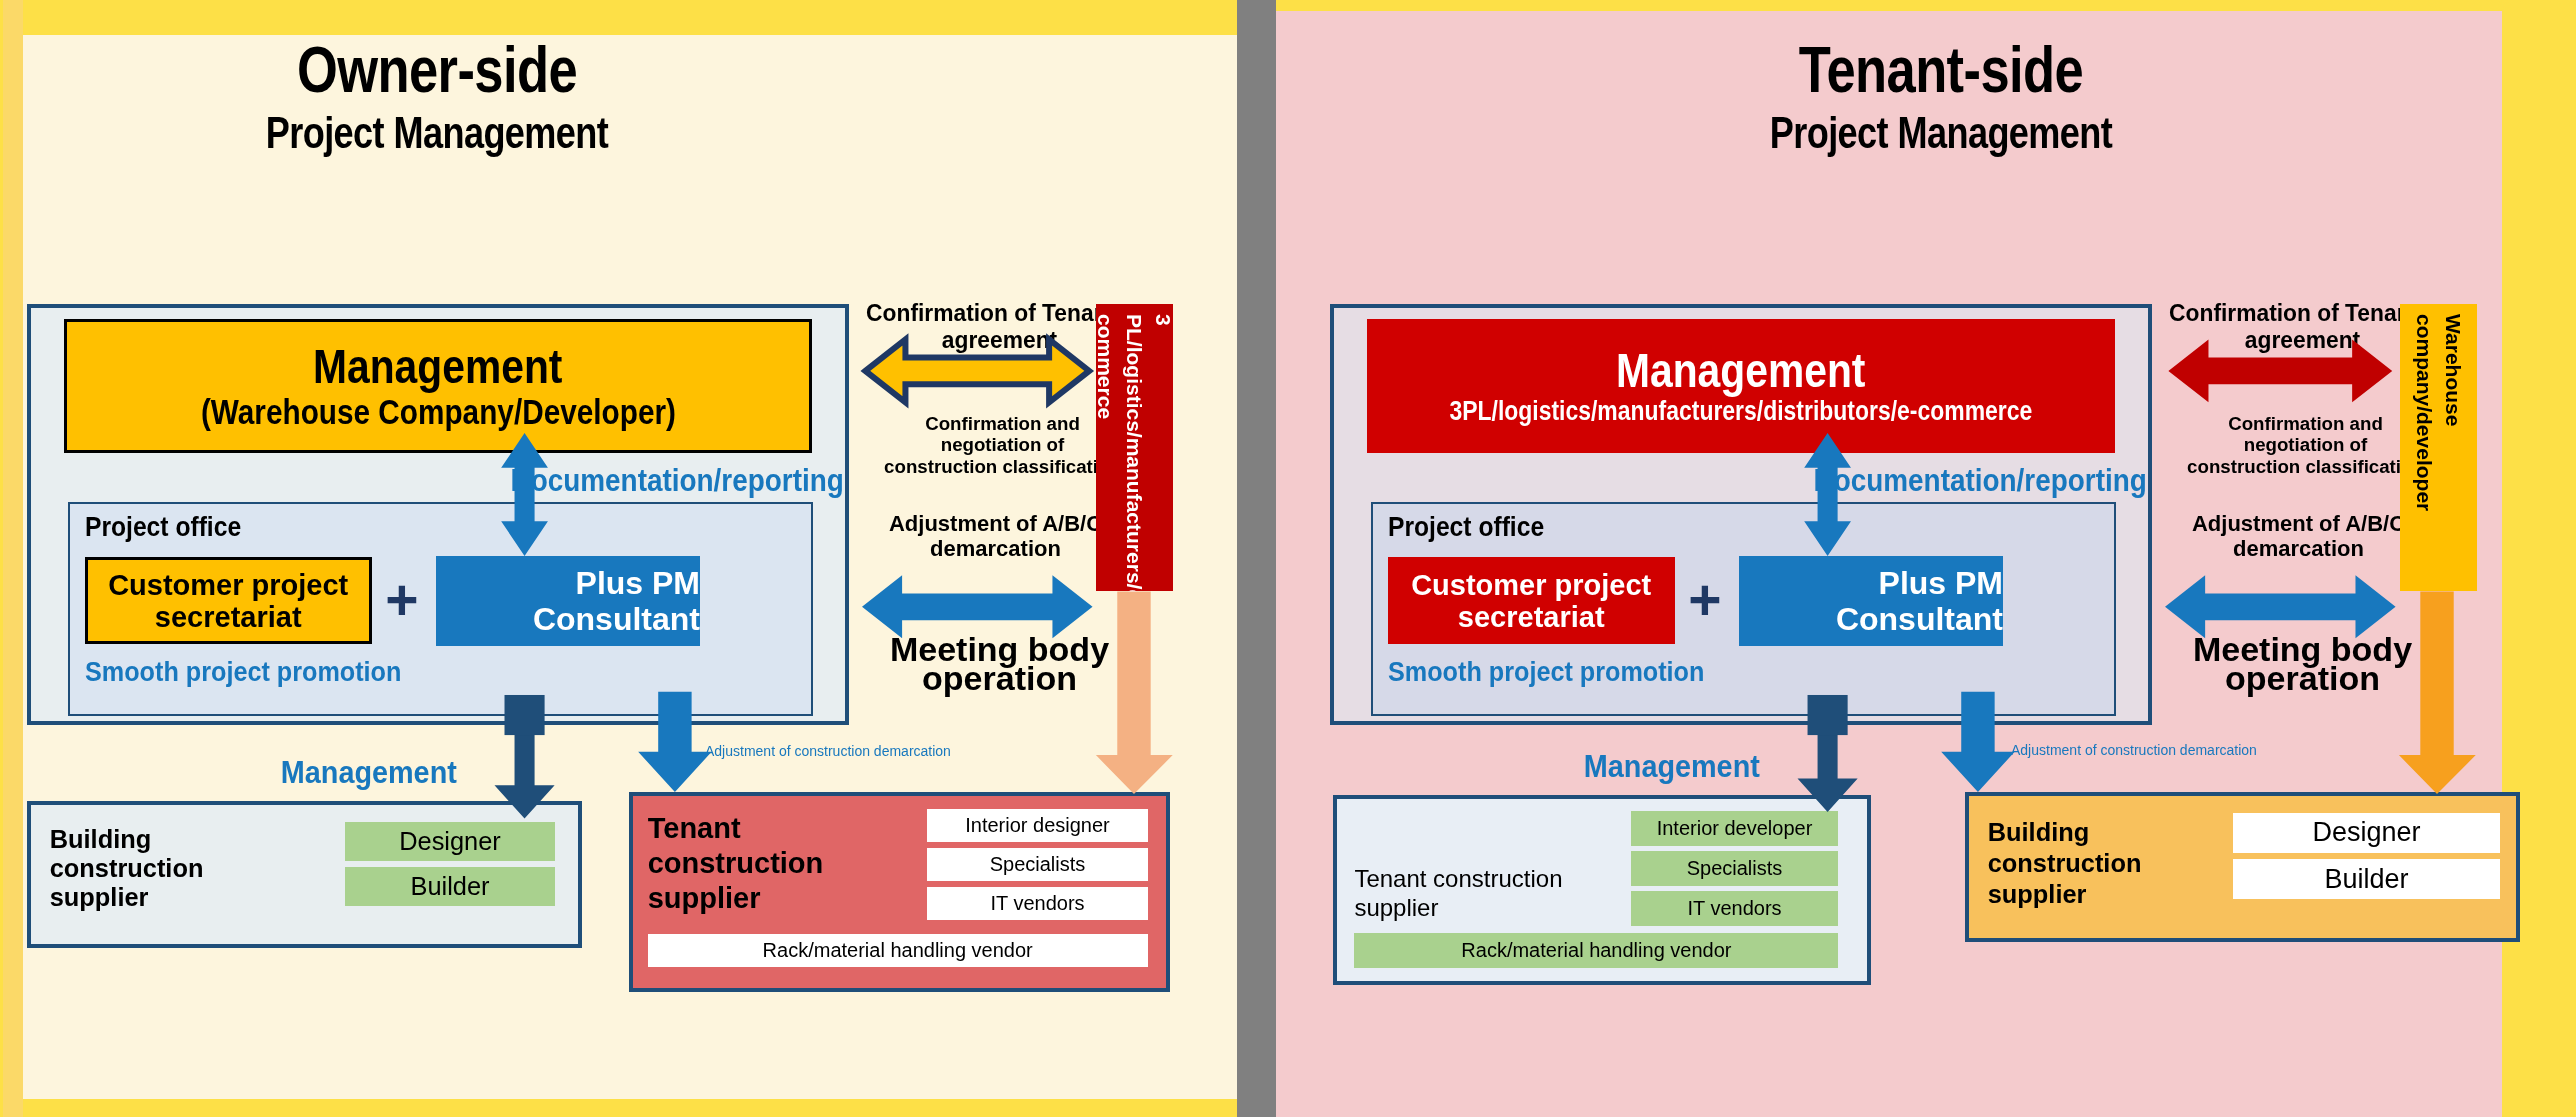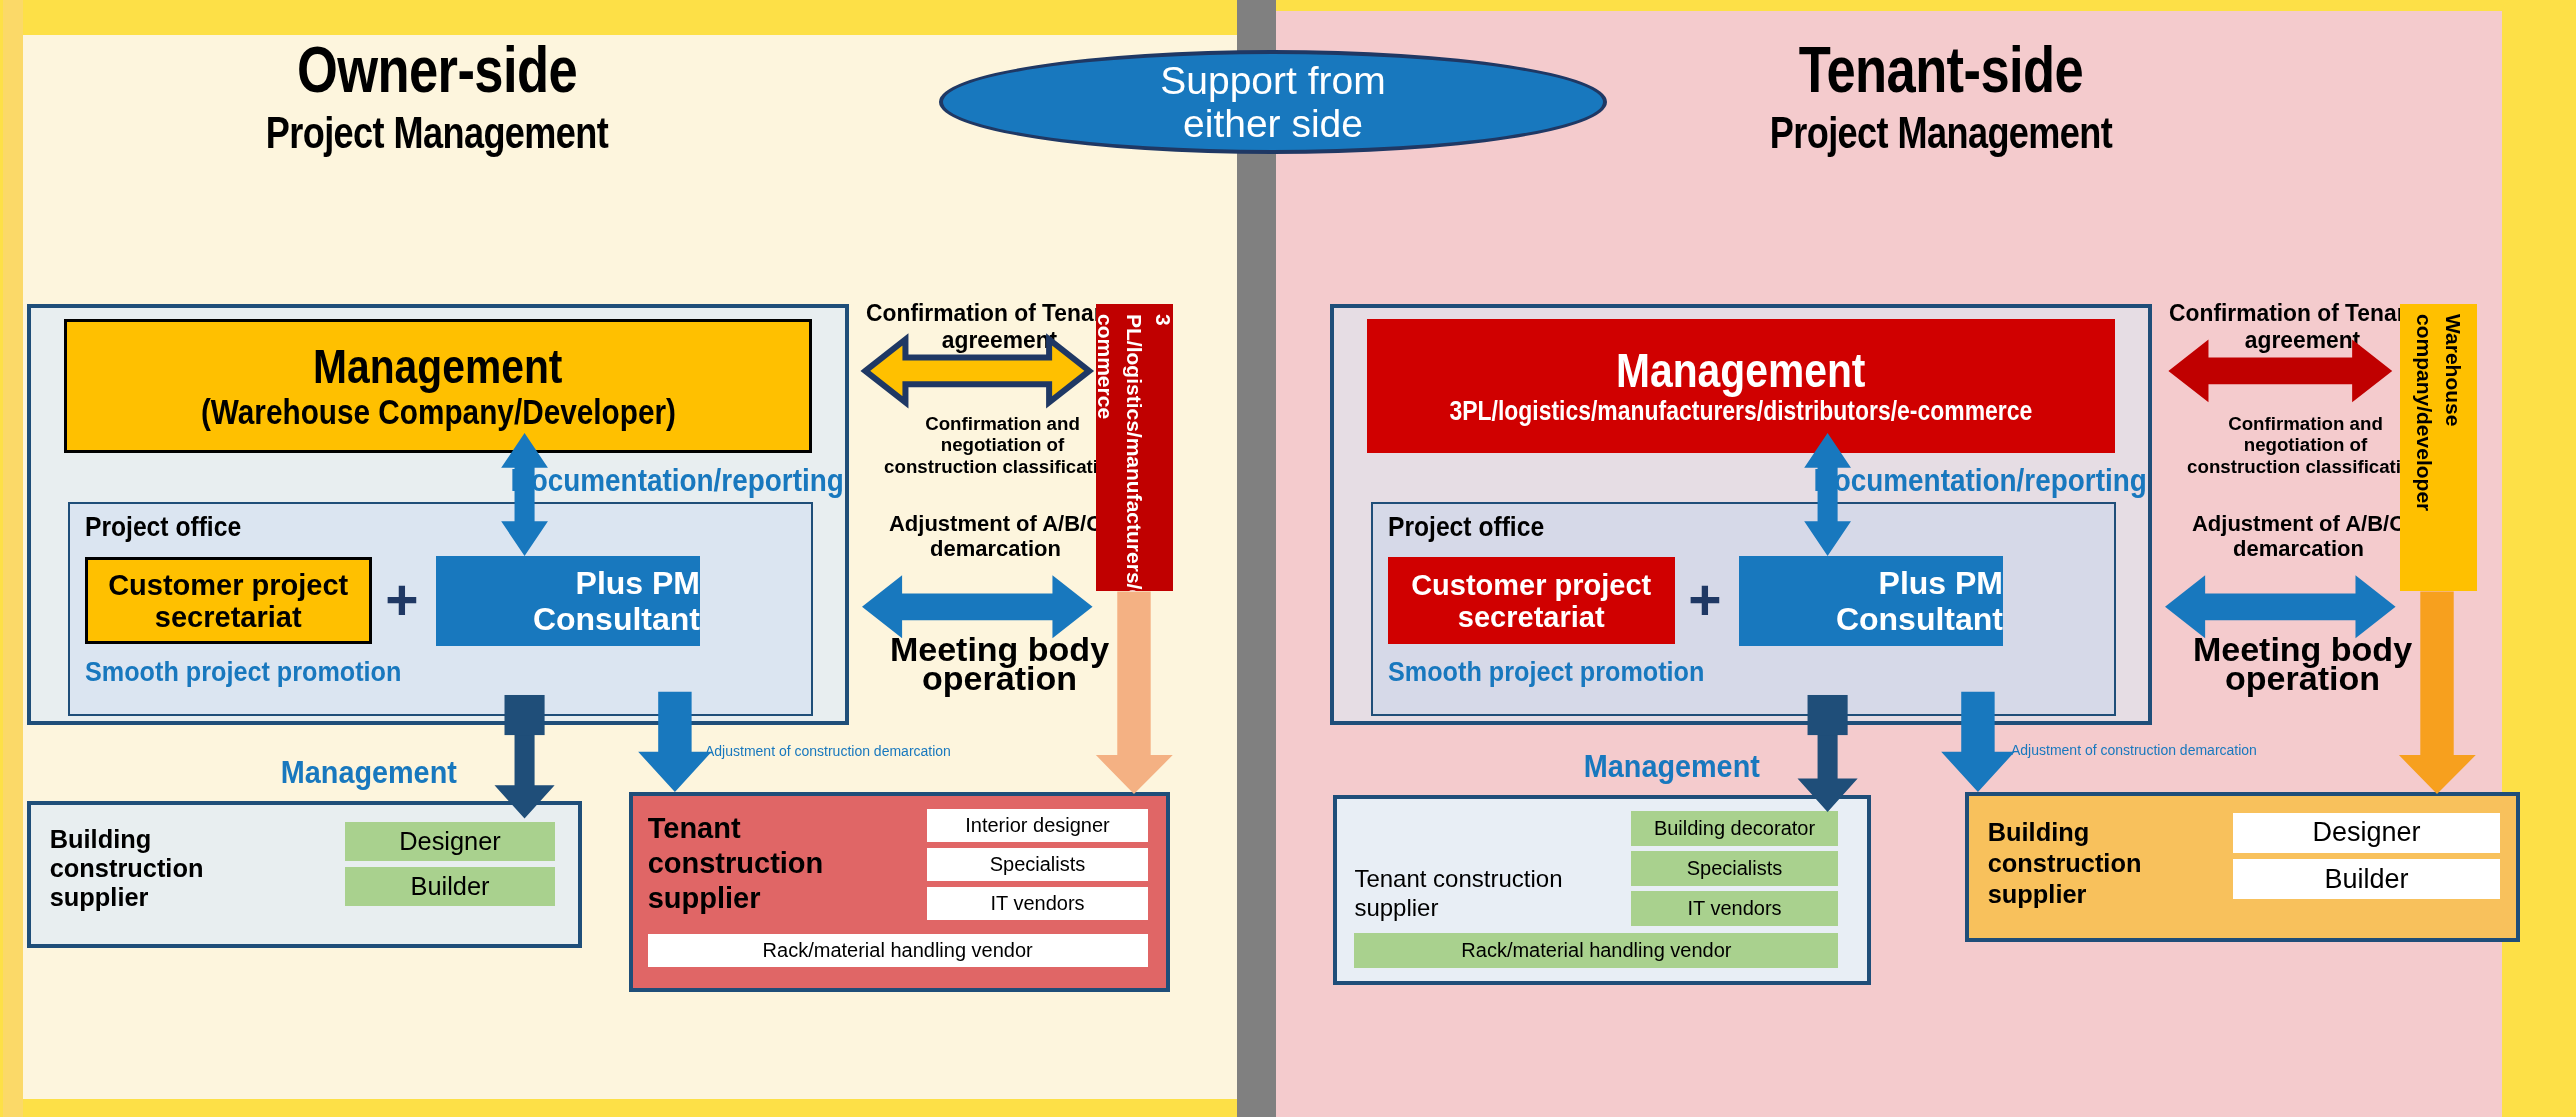--- a/index.html
+++ b/index.html
@@ -193,12 +193,6 @@
   <div class="big-title title-main" style="left:1557px; top:37px; width:768px;">Tenant-side</div>
   <div class="big-title title-sub" style="left:1557px; top:107px; width:768px;">Project Management</div>
 
-  <div class="ellipse">
-    <div>
-      <div>Support from</div>
-      <div>either side</div>
-    </div>
-  </div>
 
   <div class="group-frame group-owner">
     <div class="mgmt-box mgmt-owner">

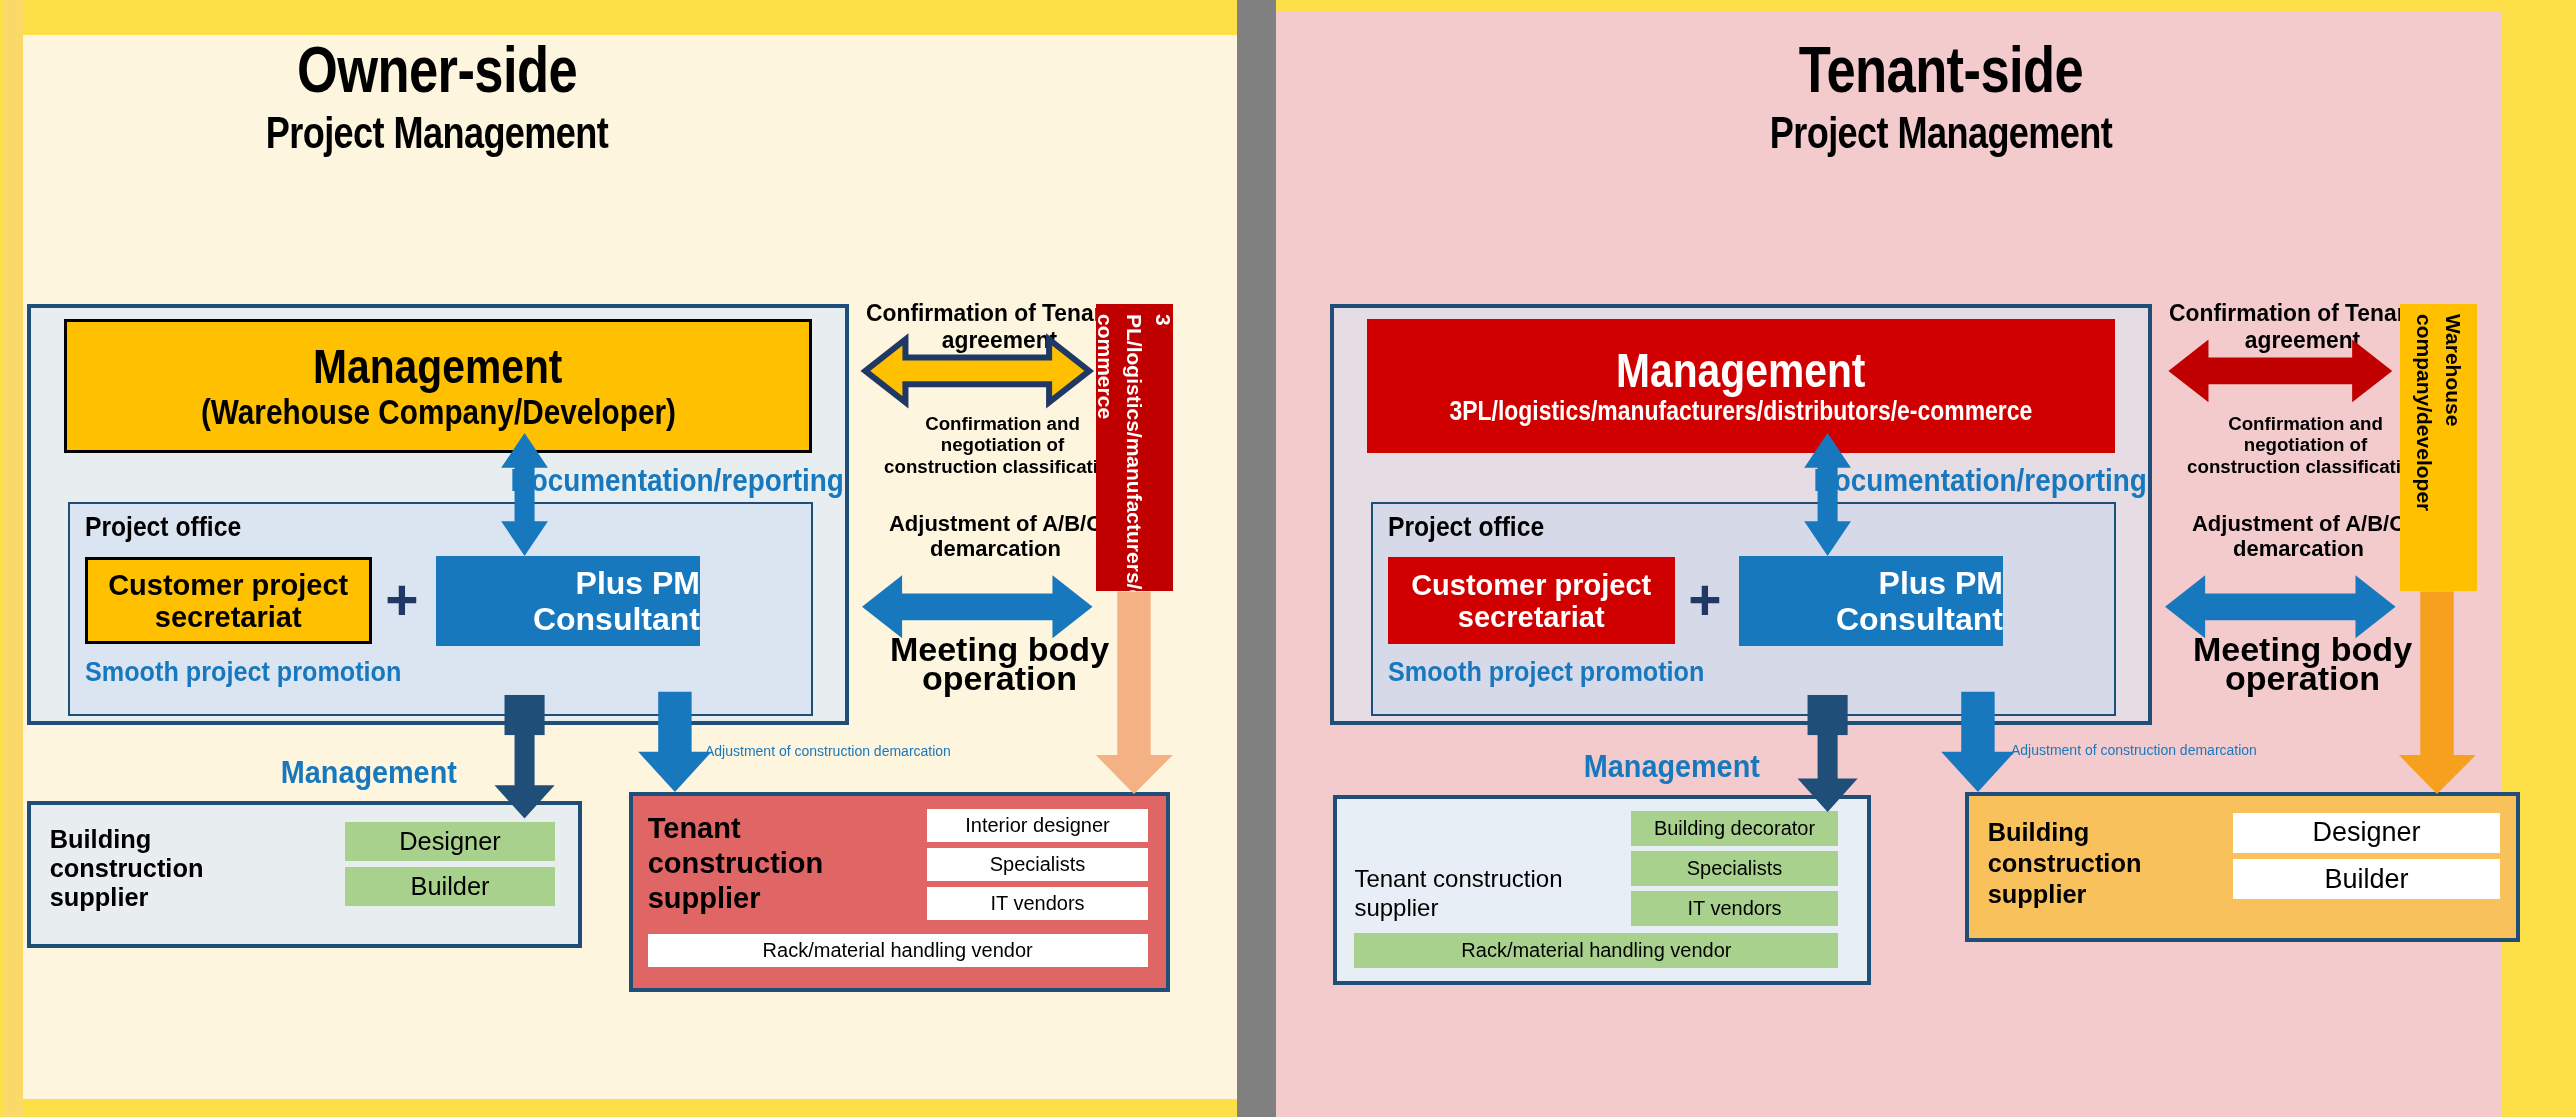--- a/index.html
+++ b/index.html
@@ -284,7 +284,7 @@
 
   <div class="supplier-box" style="left:1333px; top:795px; width:538px; height:190px; background:#e8eef5;">
     <div class="sup-title thin" style="left:17.4px; top:65px; font-size:24px; line-height:29px; width:221px;">Tenant construction supplier</div>
-    <div class="chip chip-green" style="left:294px; top:12px; width:207px; height:35px; font-size:20px;">Building decorator</div>
+    <div class="chip chip-green" style="left:294px; top:12px; width:207px; height:35px; font-size:20px;">Interior developer</div>
     <div class="chip chip-green" style="left:294px; top:52px; width:207px; height:35px; font-size:20px;">Specialists</div>
     <div class="chip chip-green" style="left:294px; top:92px; width:207px; height:35px; font-size:20px;">IT vendors</div>
     <div class="chip chip-green" style="left:17.4px; top:134px; width:484px; height:35px; font-size:20px;">Rack/material handling vendor</div>

